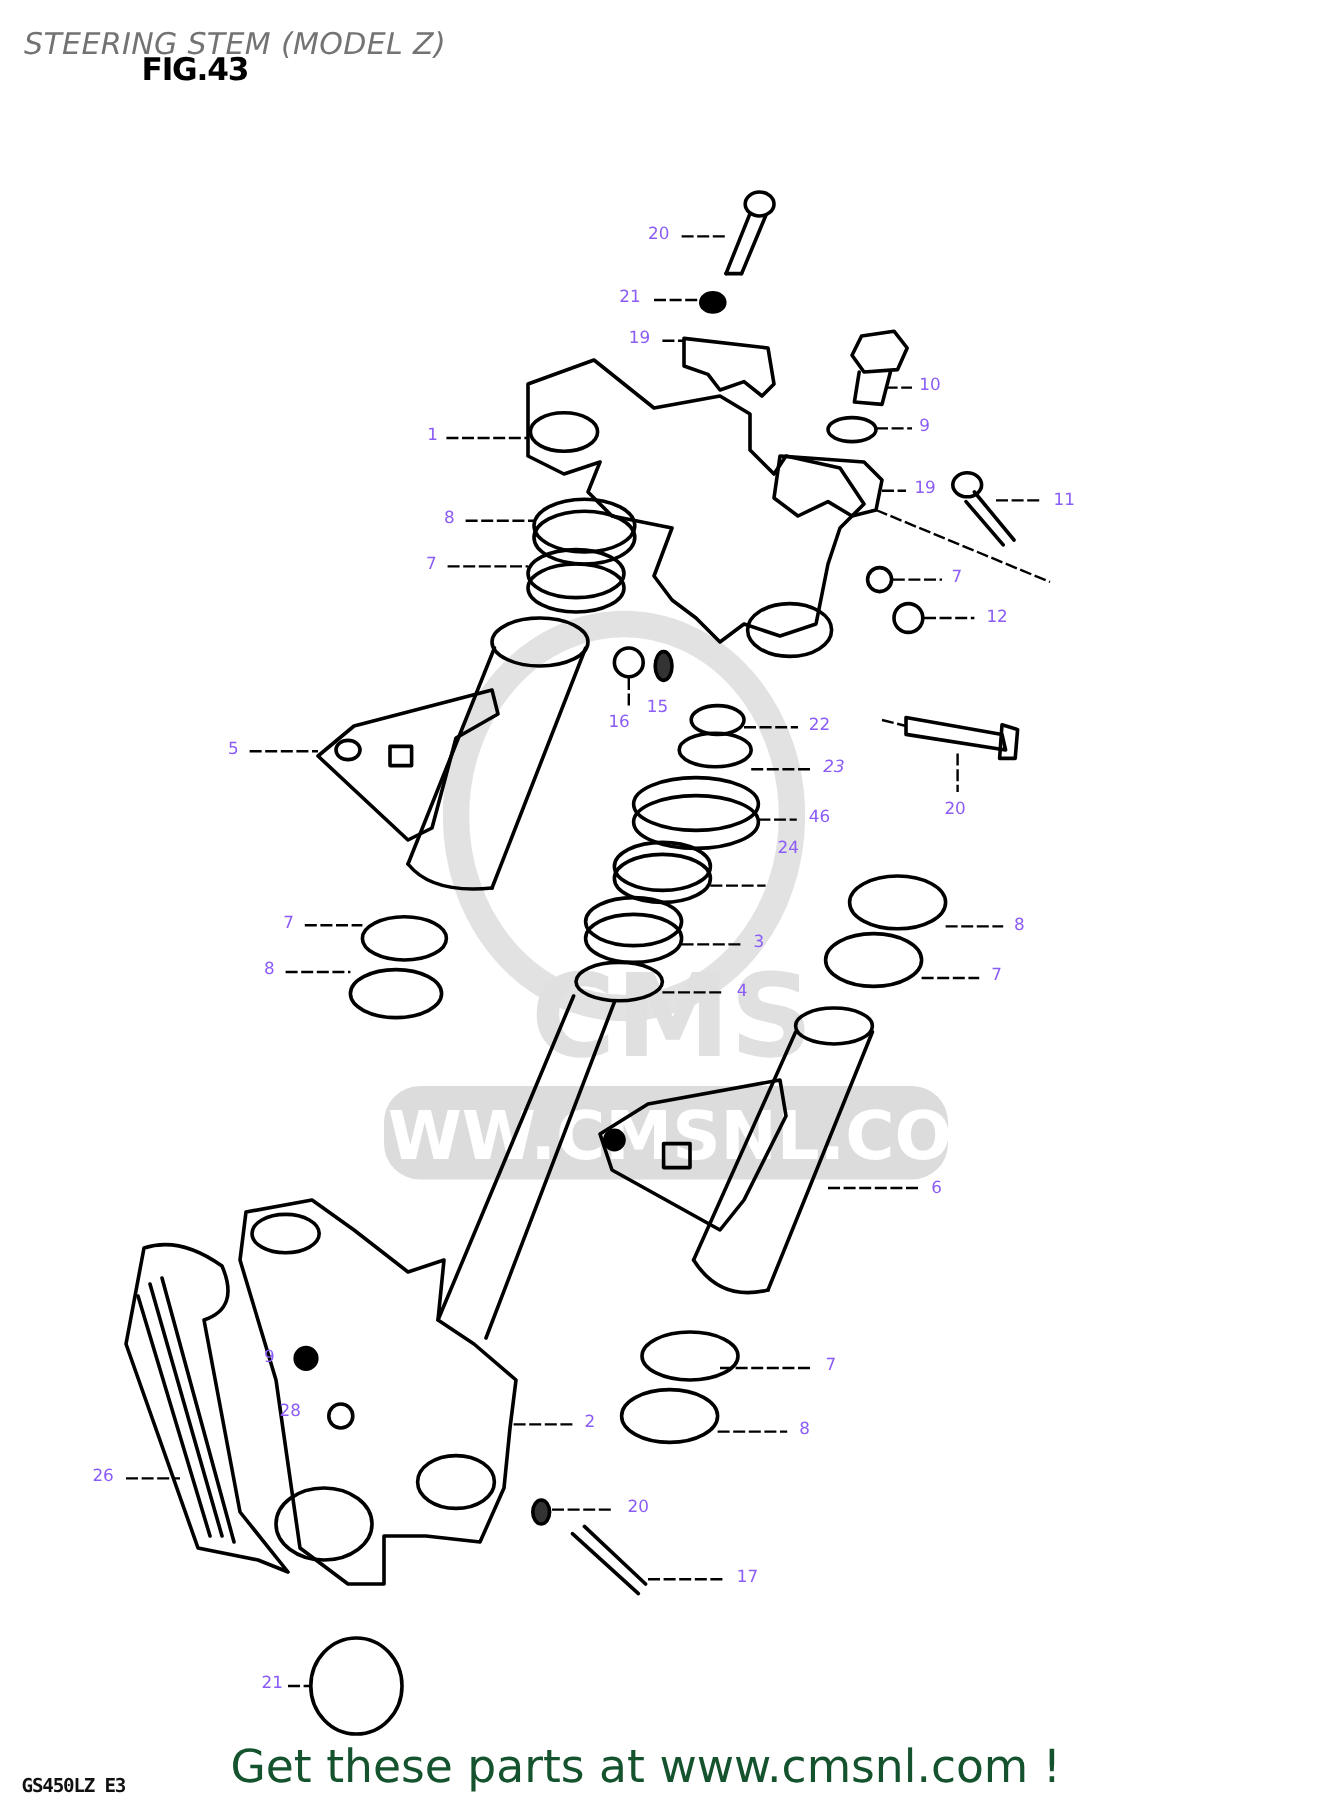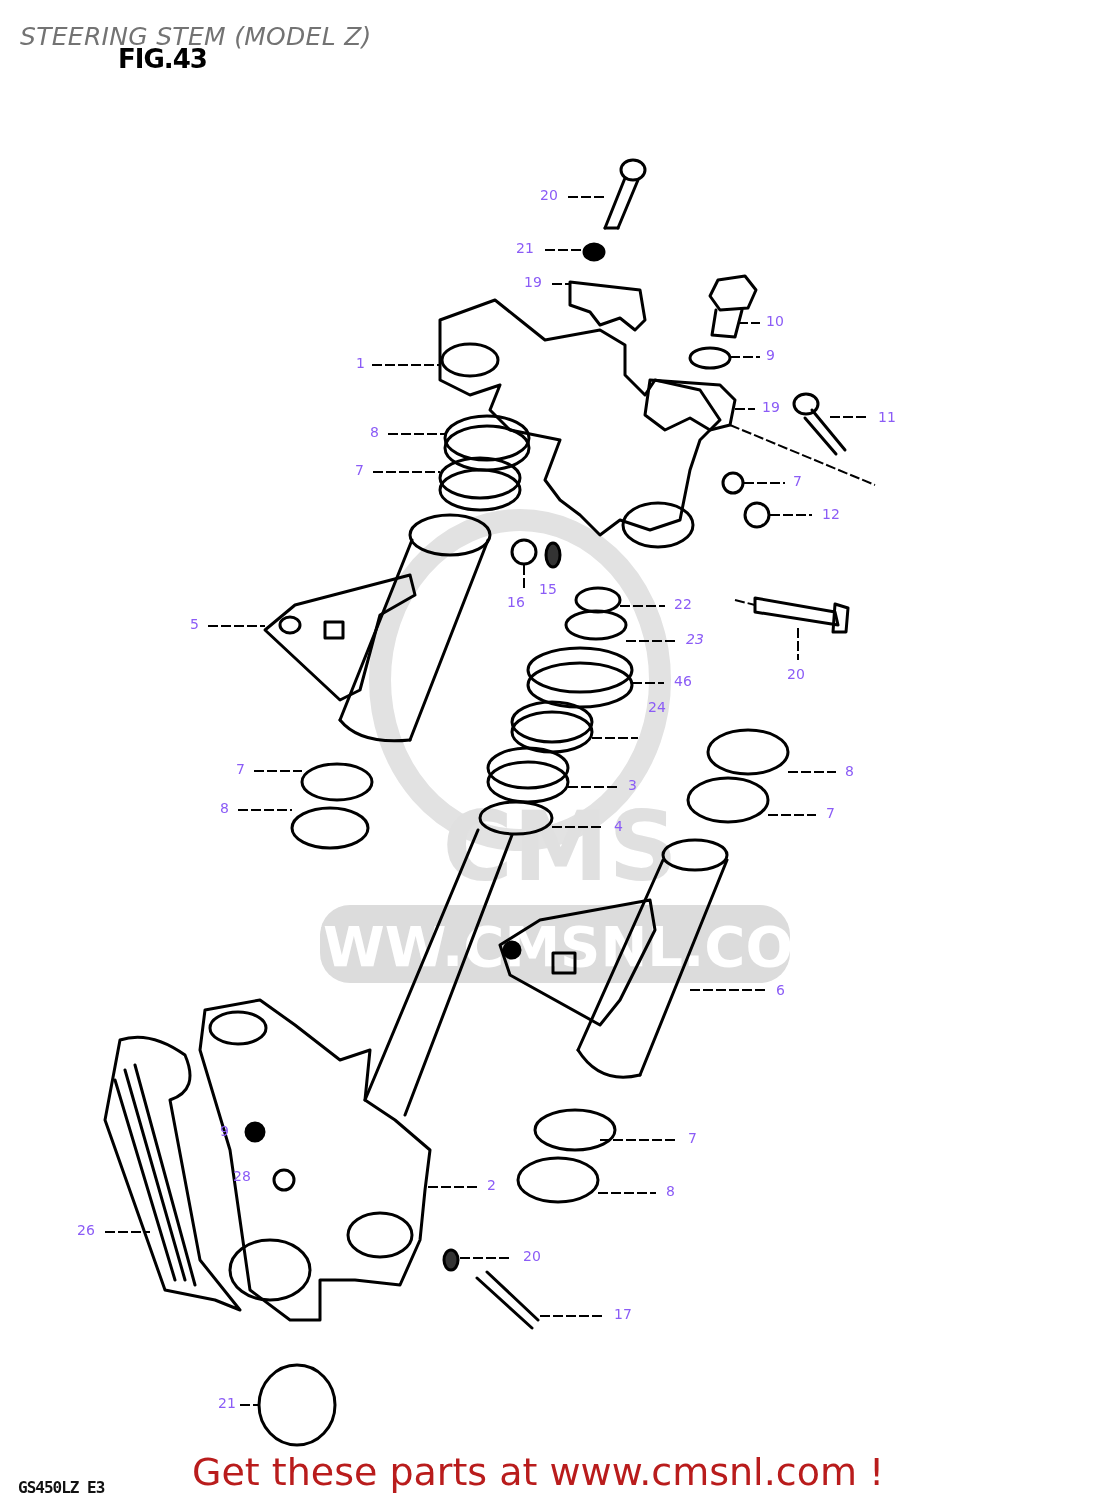--- a/index.html
+++ b/index.html
@@ -7,7 +7,7 @@
   .page-title { position:absolute; left:20px; top:22px; font-size:25px; color:#737373; letter-spacing:0.3px; font-family:"DejaVu Sans", sans-serif;font-style:italic; }
   .fig-label { position:absolute; left:118px; top:44px; font-size:26px; font-weight:bold; color:#000; font-family:"DejaVu Sans", sans-serif; letter-spacing:-1px; }
   .model-code { position:absolute; left:18px; top:1478px; font-size:16px; font-weight:bold; color:#111; font-family:"DejaVu Sans Mono", monospace; letter-spacing:-1px; }
-  .promo { position:absolute; left:192px; top:1450px; font-size:38px; color:#b91c1c; font-family:"DejaVu Sans", sans-serif; }
+  .promo { position:absolute; left:192px; top:1450px; font-size:38px; color:#14532d; font-family:"DejaVu Sans", sans-serif; }
   .diagram { position:absolute; left:0; top:0; width:1098px; height:1500px; }
   .callout { position:absolute; font-size:14px; color:#8b5cf6; font-family:"DejaVu Sans", sans-serif; }
   svg text { font-family:"DejaVu Sans", sans-serif; }

